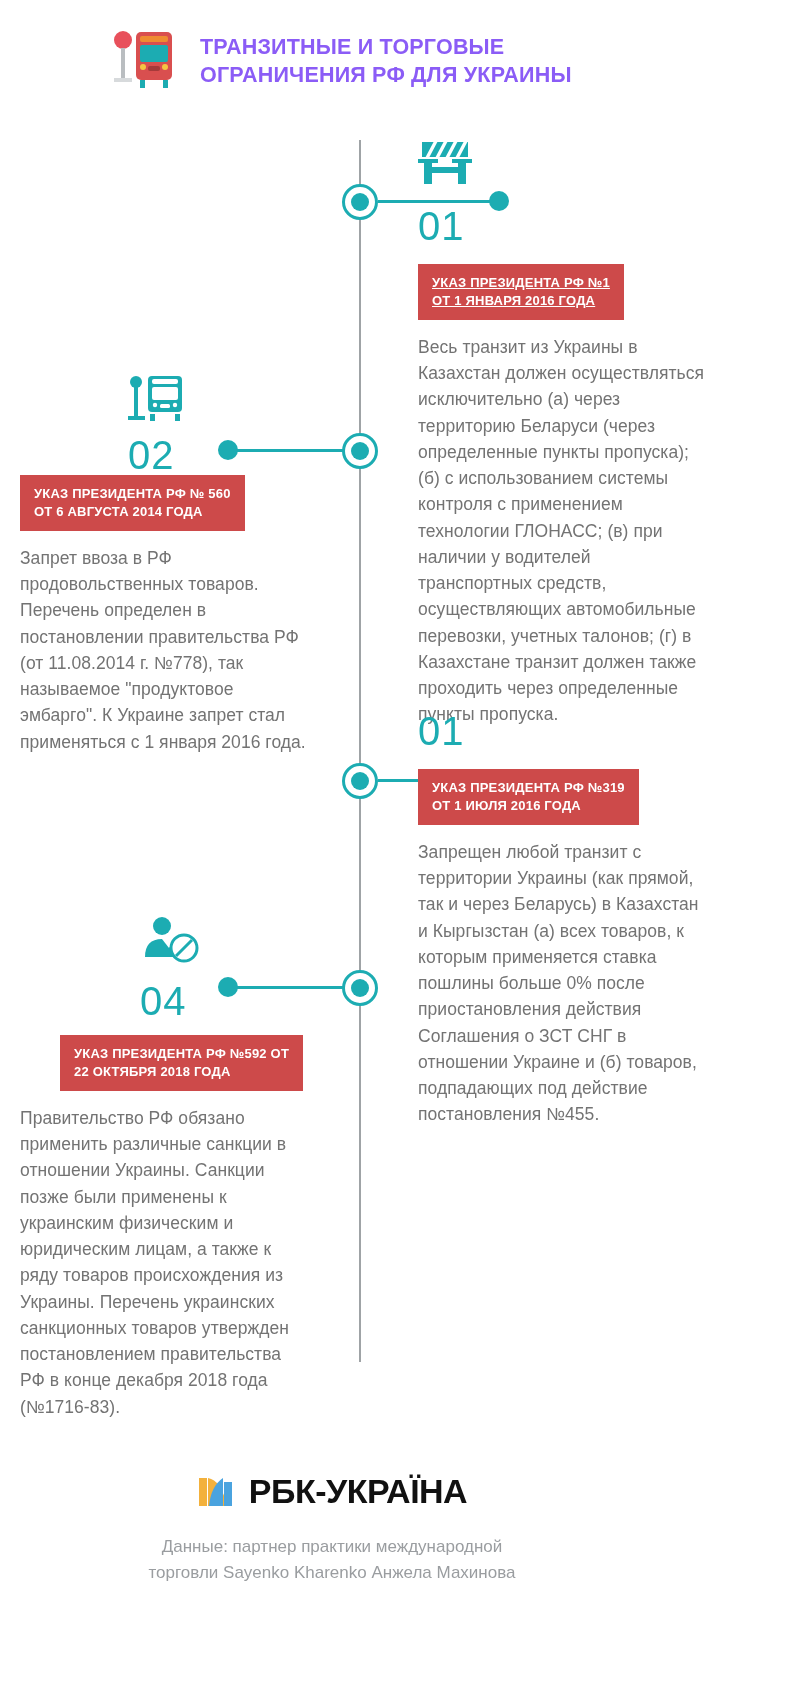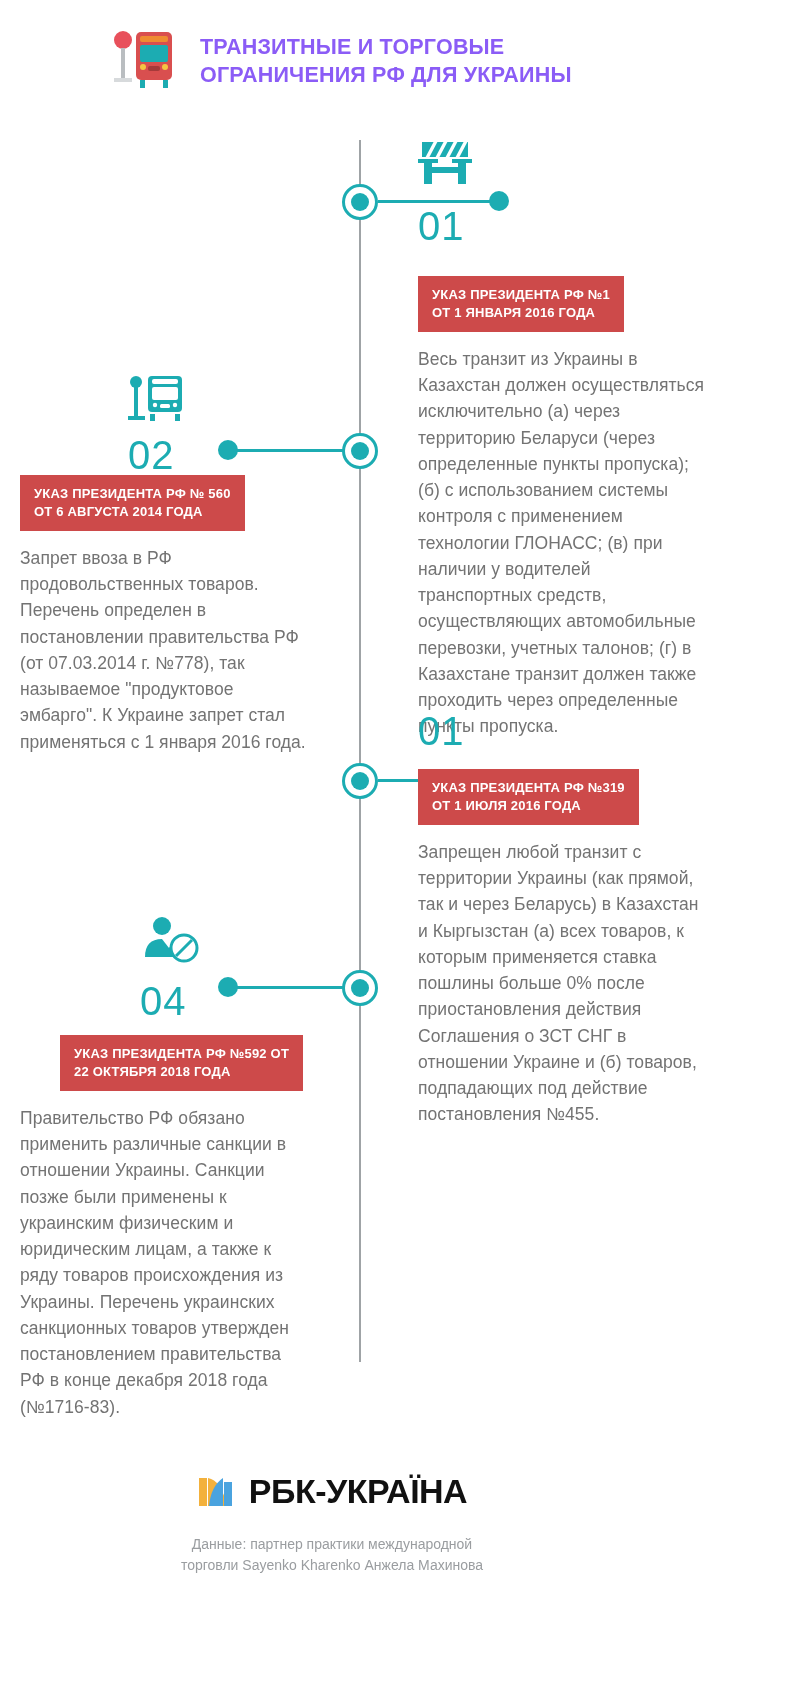--- a/index.html
+++ b/index.html
@@ -135,7 +135,7 @@
     </svg>
   </span>
   <div class="num" style="margin-top:16px;">01</div>
-  <div class="banner" style="margin-top:30px;">УКАЗ ПРЕЗИДЕНТА РФ №1
+  <div class="banner" style="margin-top:18px;text-decoration:underline;">УКАЗ ПРЕЗИДЕНТА РФ №1
 ОТ 1 ЯНВАРЯ 2016 ГОДА</div>
   <div class="body-text">Весь транзит из Украины в Казахстан должен осуществляться исключительно (а) через территорию Беларуси (через определенные пункты пропуска); (б) с использованием системы контроля с применением технологии ГЛОНАСС; (в) при наличии у водителей транспортных средств, осуществляющих автомобильные перевозки, учетных талонов; (г) в Казахстане транзит должен также проходить через определенные пункты пропуска.</div>
 </div>

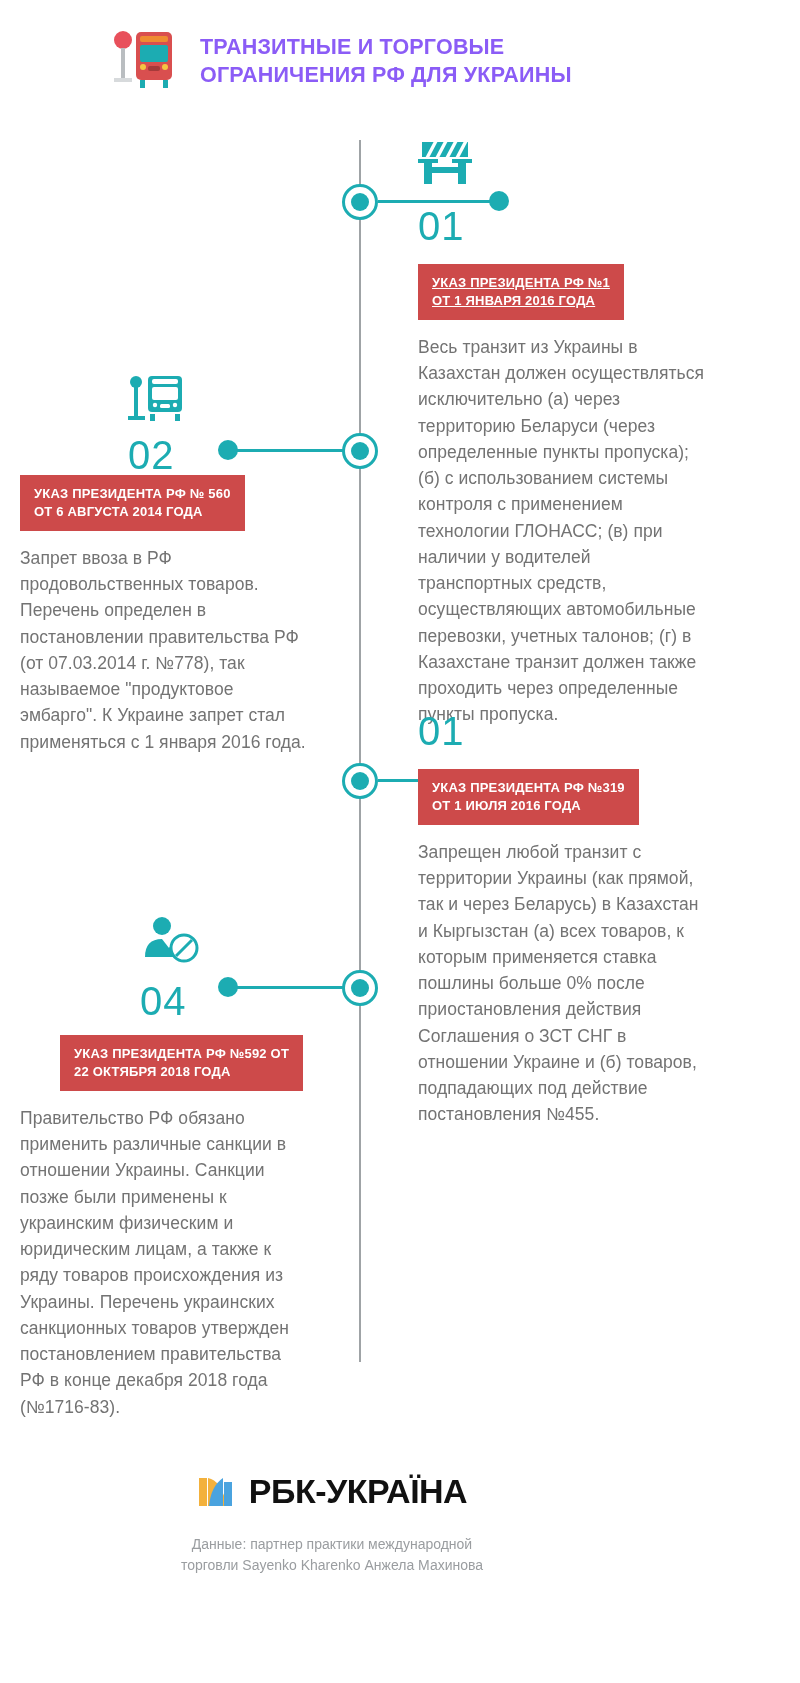--- a/index.html
+++ b/index.html
@@ -167,7 +167,7 @@
   <div class="num" style="margin-top:8px; margin-left:108px;">02</div>
   <div class="banner" style="">УКАЗ ПРЕЗИДЕНТА РФ № 560
 ОТ 6 АВГУСТА 2014 ГОДА</div>
-  <div class="body-text">Запрет ввоза в РФ продовольственных товаров. Перечень определен в постановлении правительства РФ (от 07.03.2014 г. №778), так называемое "продуктовое эмбарго". К Украине запрет стал применяться с 1 января 2016 года.</div>
+  <div class="body-text">Запрет ввоза в РФ продовольственных товаров. Перечень определен в постановлении правительства РФ (от 11.08.2014 г. №778), так называемое "продуктовое эмбарго". К Украине запрет стал применяться с 1 января 2016 года.</div>
 </div>
 
 <div class="node" style="top:763px;"></div>

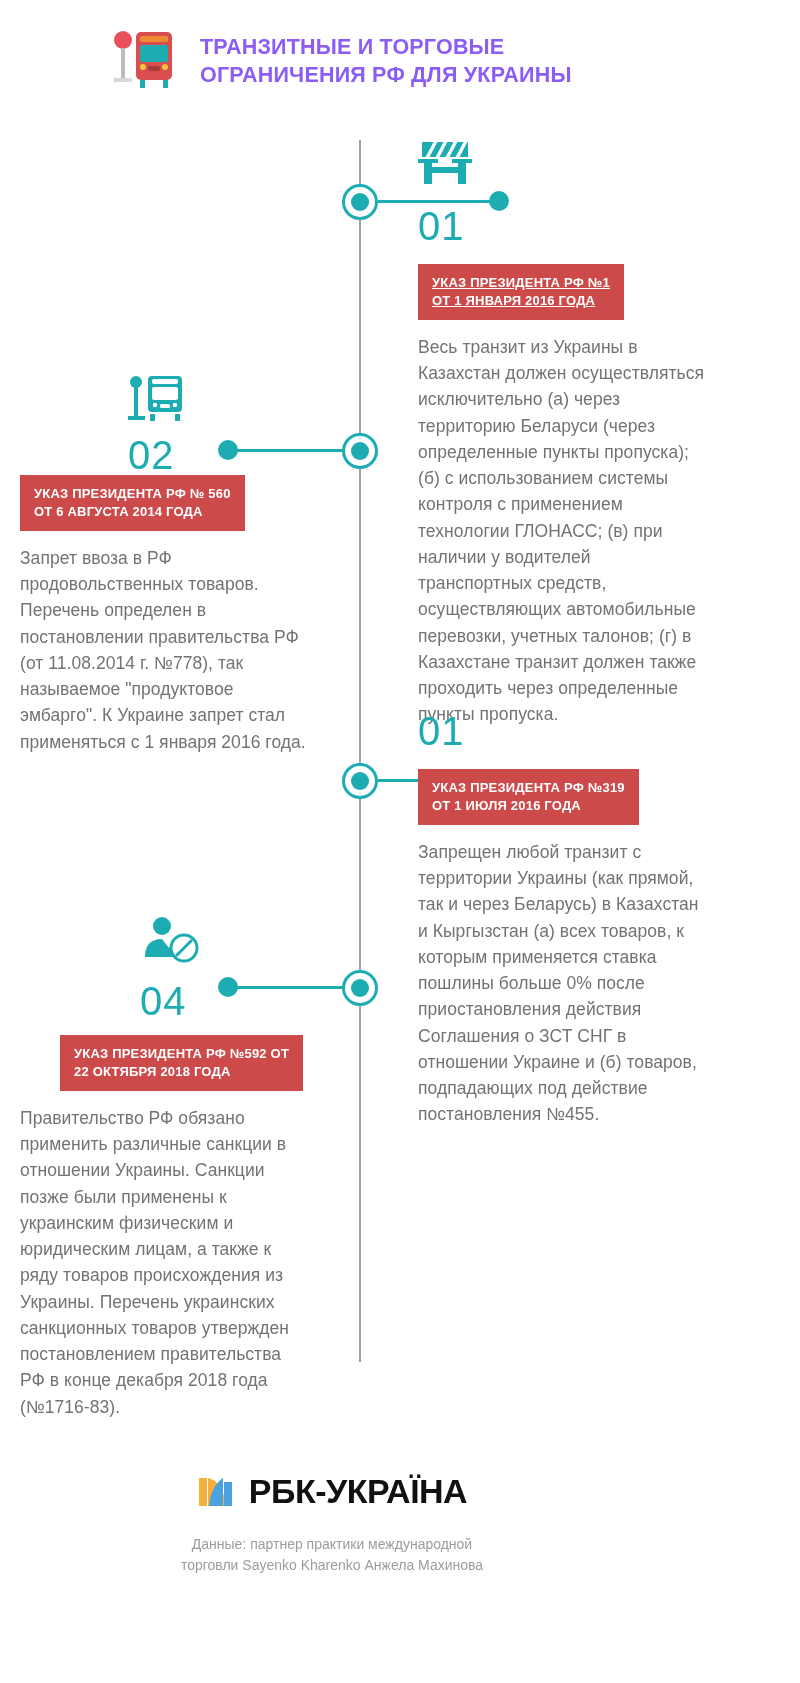--- a/index.html
+++ b/index.html
@@ -80,7 +80,7 @@
     font-size:34px; font-weight:bold; color:#111111; letter-spacing:-.5px;
   }
   .credit {
-    margin-top:22px; font-size:14px; color:#9a9da0; line-height:1.5;
+    margin-top:22px; font-size:17px; color:#9a9da0; line-height:1.5;
     white-space:pre-line;
   }
 </style>

